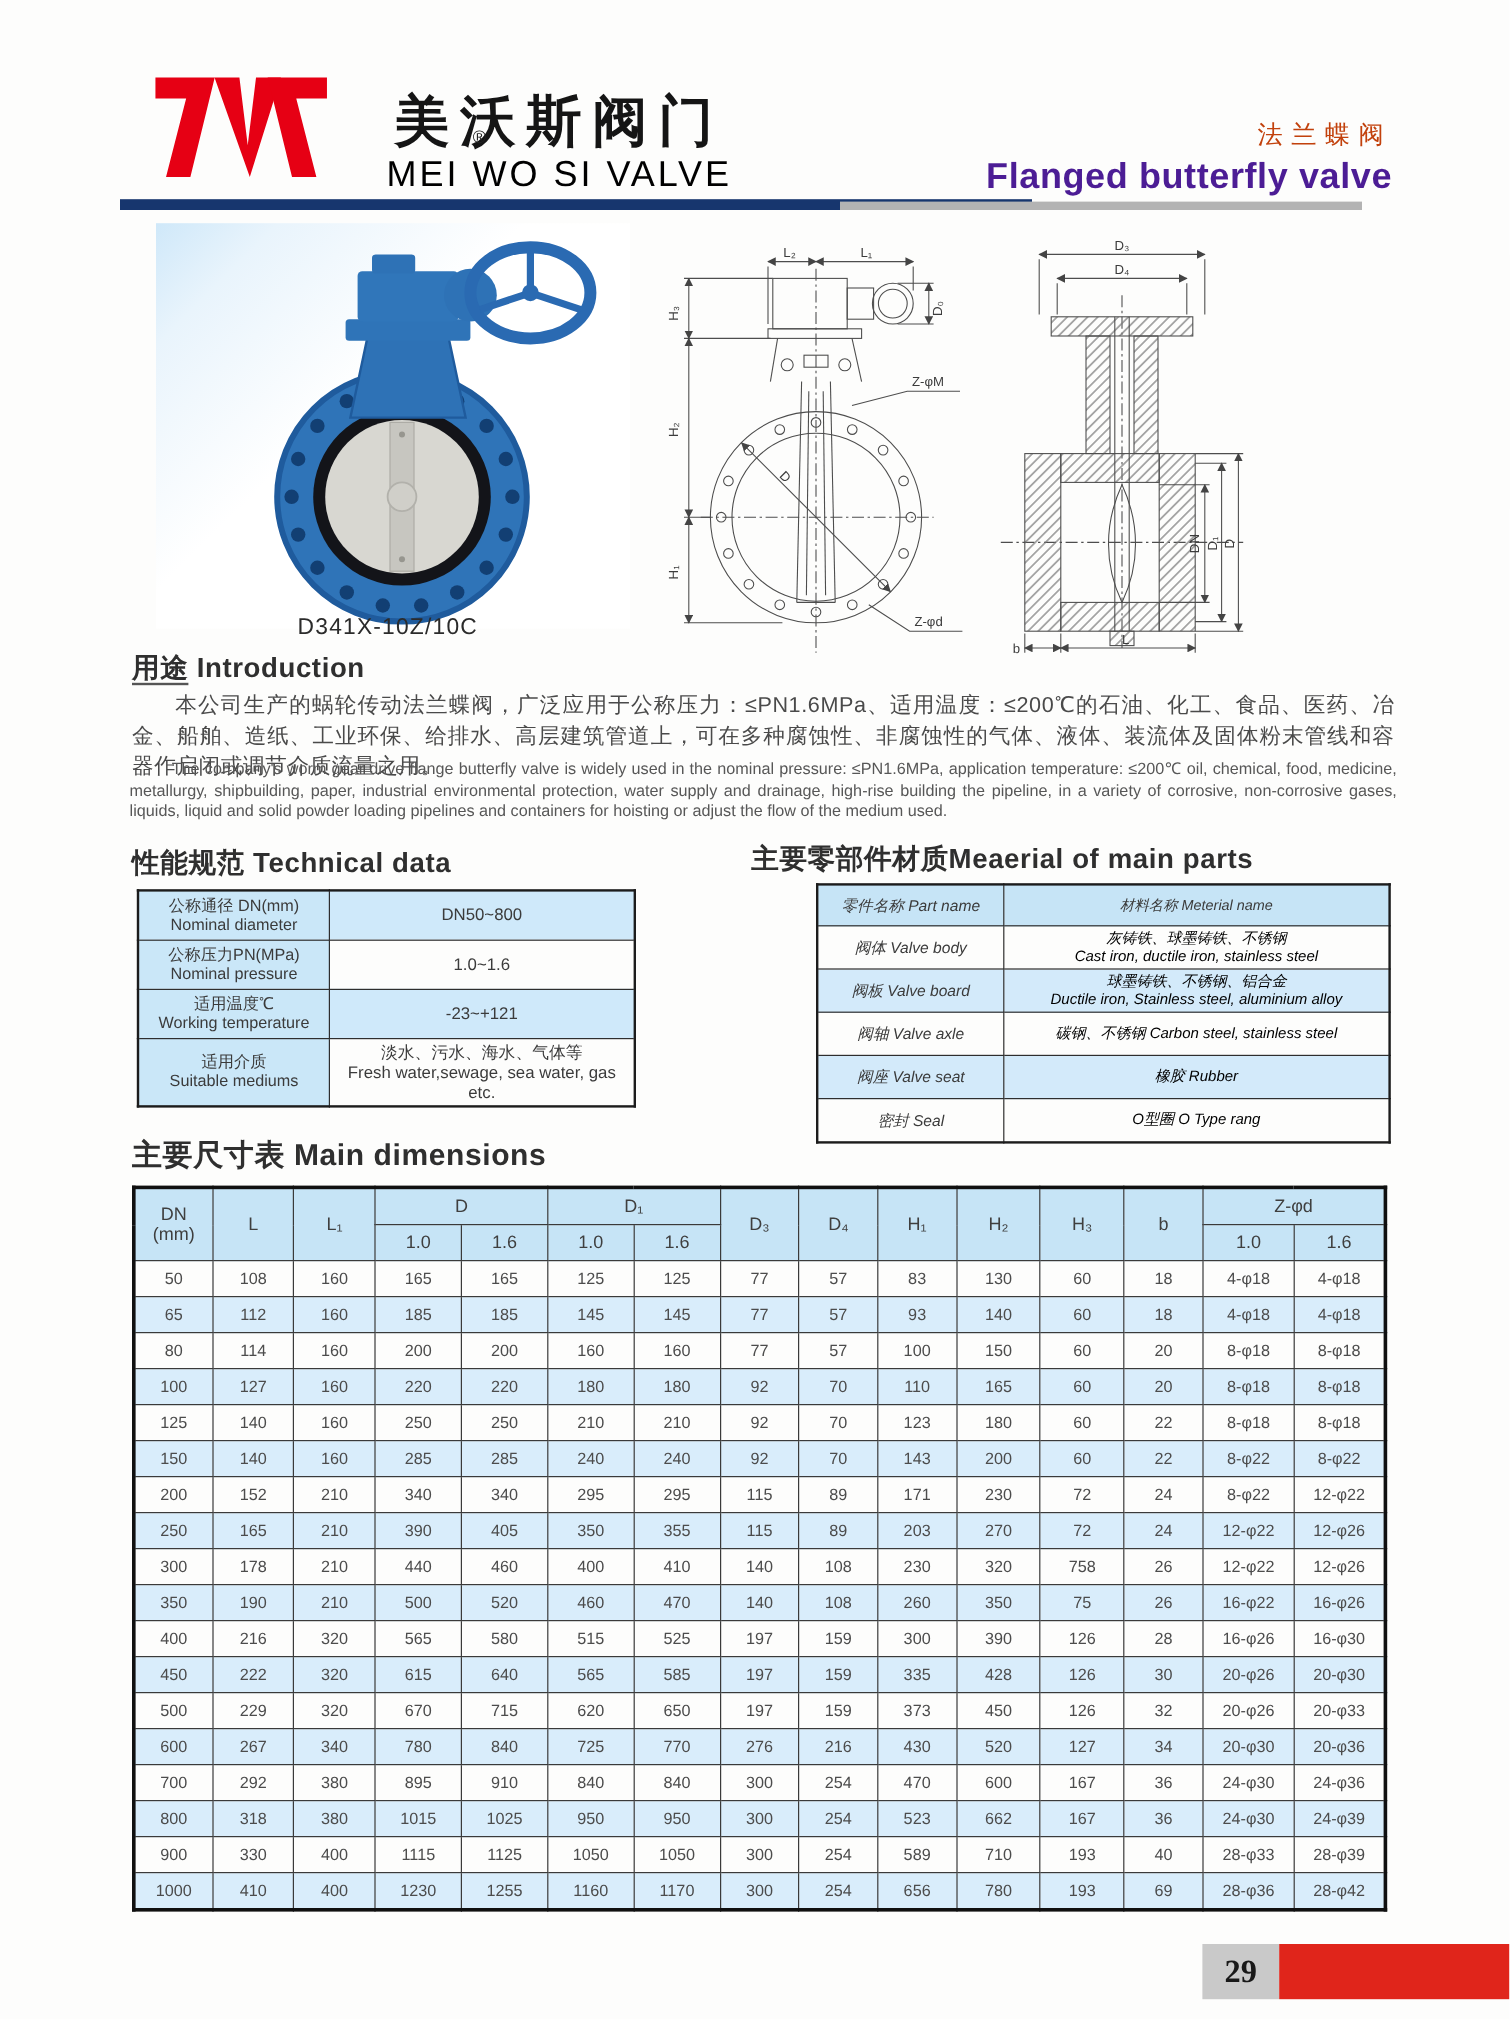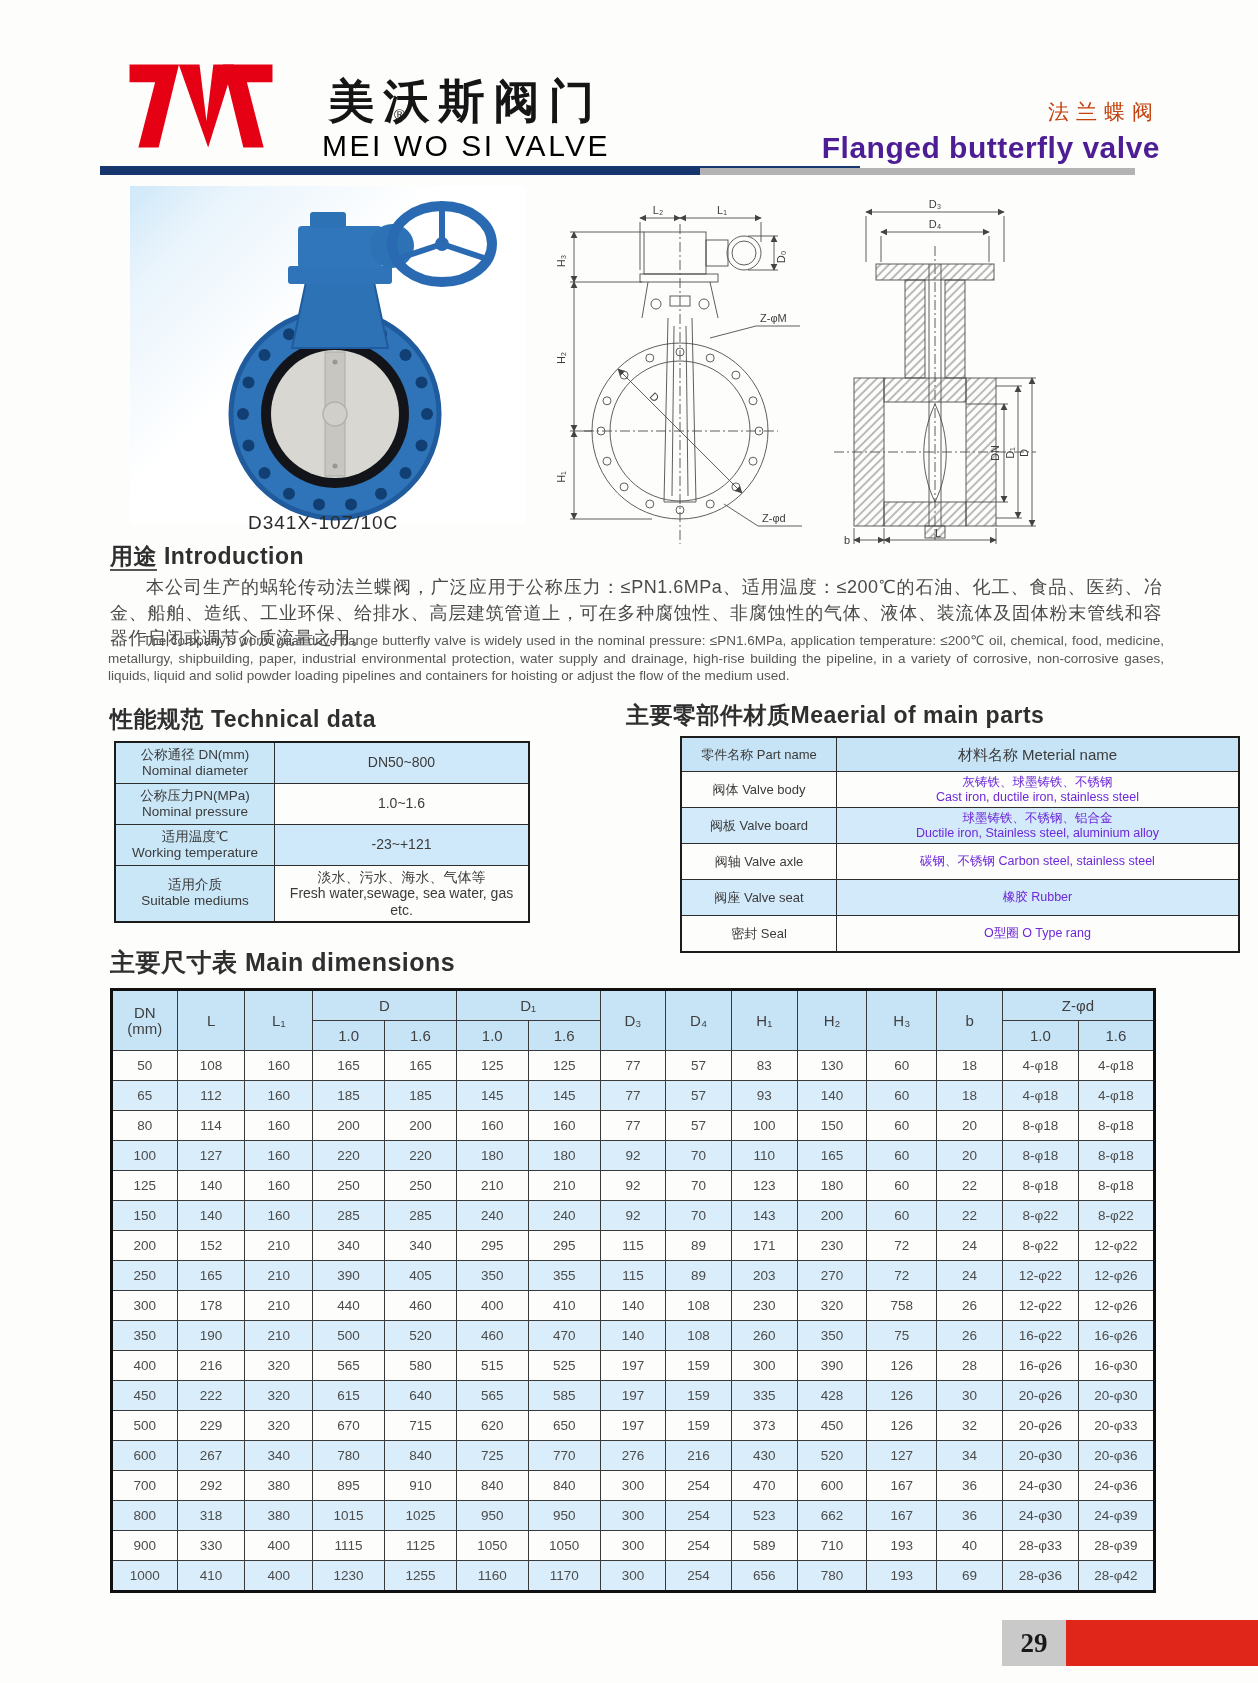--- a/index.html
+++ b/index.html
@@ -46,7 +46,7 @@
   .tech-table .blue{background:#cfe9fa;}
   .tech-table tr{height:41px;}
   
-  .mat-table{position:absolute;left:680px;top:736px;width:560px;table-layout:fixed;border:2px solid #1c1c1c;}
+  .mat-table{position:absolute;left:680px;top:736px;width:479px;table-layout:fixed;border:2px solid #1c1c1c;font-style:italic;}
   .mat-table th,.mat-table td{border:1px solid #2e2e2e;text-align:center;padding:2px 2px;line-height:1.18;}
   .mat-table th{background:#c6e4f6;font-size:15px;color:#3b3b3b;font-weight:normal;height:29px;}
   .mat-table .part{width:150px;font-size:13px;color:#3b3b3b;}

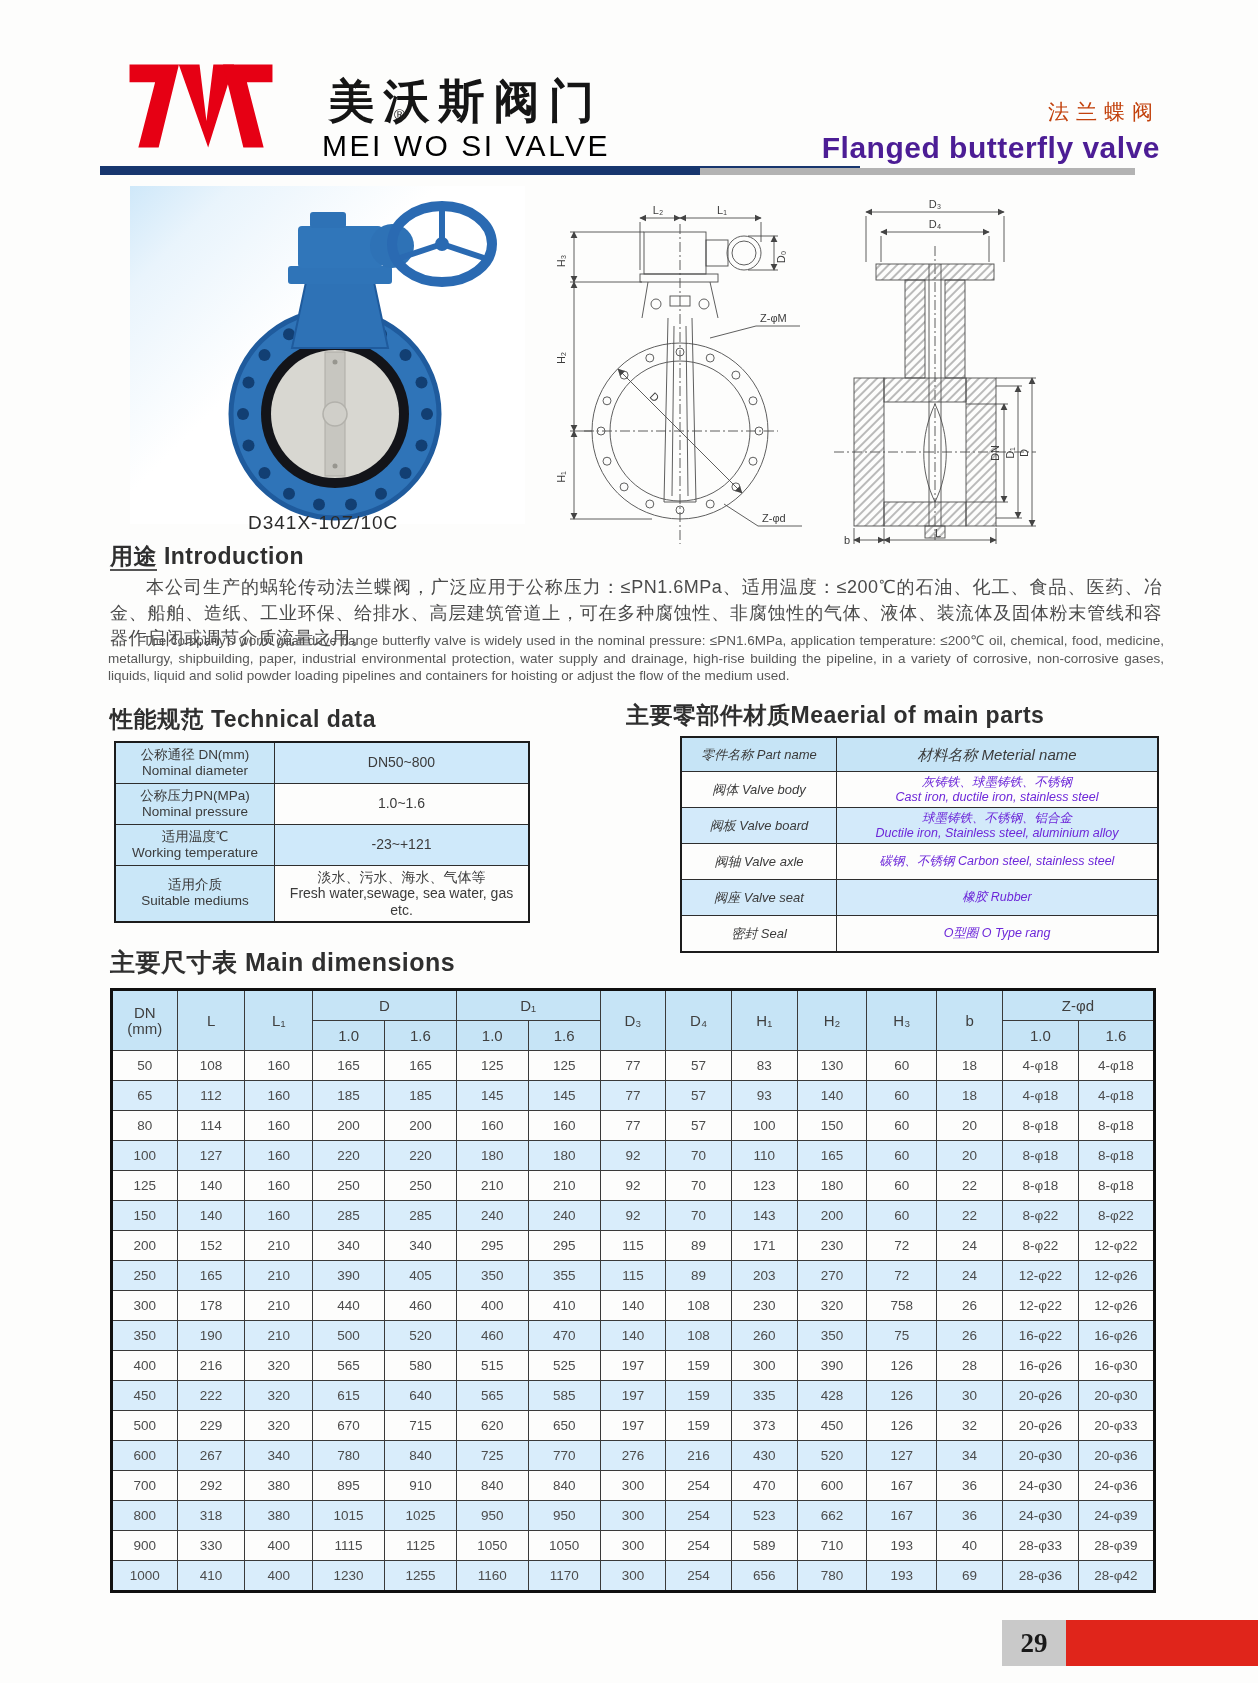--- a/index.html
+++ b/index.html
@@ -48,7 +48,7 @@
   
   .mat-table{position:absolute;left:680px;top:736px;width:479px;table-layout:fixed;border:2px solid #1c1c1c;font-style:italic;}
   .mat-table th,.mat-table td{border:1px solid #2e2e2e;text-align:center;padding:2px 2px;line-height:1.18;}
-  .mat-table th{background:#c6e4f6;font-size:15px;color:#3b3b3b;font-weight:normal;height:29px;}
+  .mat-table th{background:#c6e4f6;font-size:12px;color:#3b3b3b;font-weight:normal;height:29px;}
   .mat-table .part{width:150px;font-size:13px;color:#3b3b3b;}
   .mat-table td{font-size:12.5px;color:#6d28d9;height:31px;}
   .mat-table tr.alt{background:#d3eafa;}

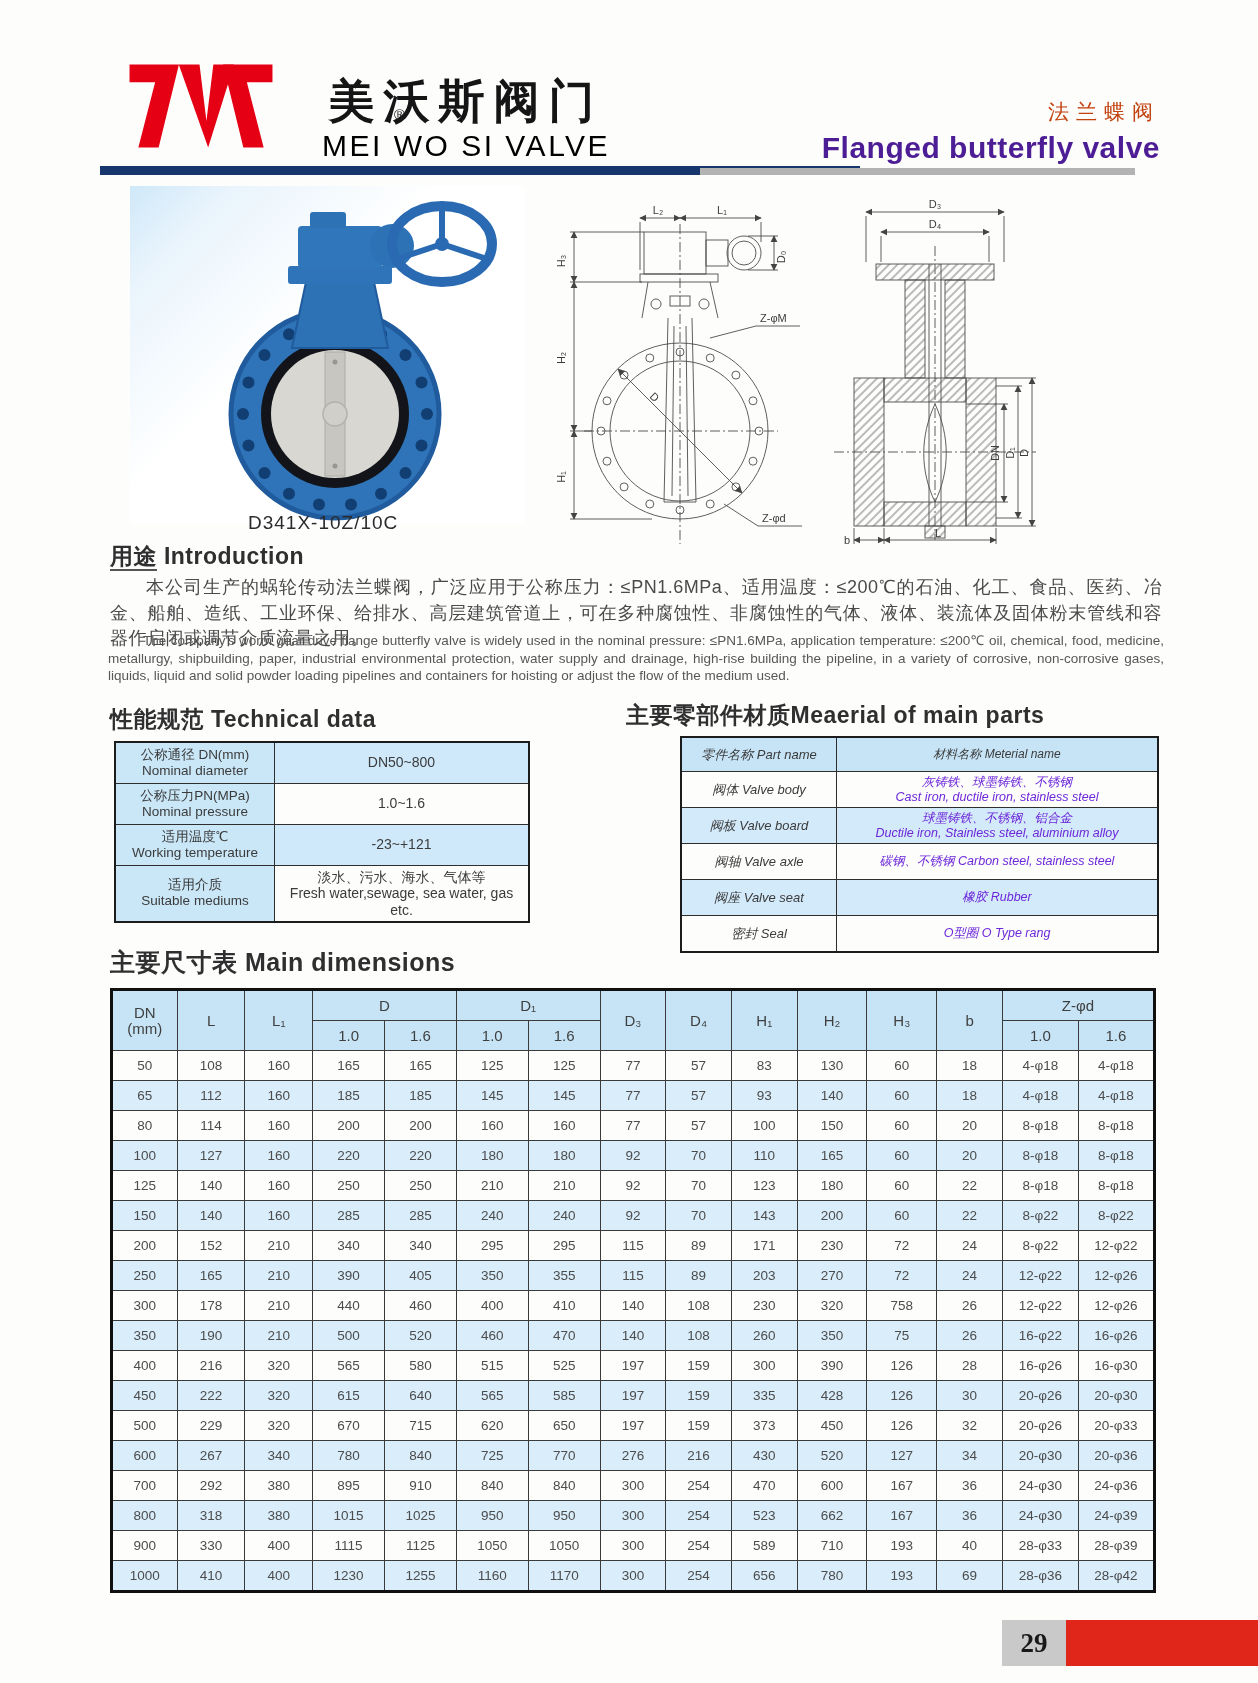--- a/index.html
+++ b/index.html
@@ -50,7 +50,7 @@
   .mat-table th,.mat-table td{border:1px solid #2e2e2e;text-align:center;padding:2px 2px;line-height:1.18;}
   .mat-table th{background:#c6e4f6;font-size:12px;color:#3b3b3b;font-weight:normal;height:29px;}
   .mat-table .part{width:150px;font-size:13px;color:#3b3b3b;}
-  .mat-table td{font-size:12.5px;color:#6d28d9;height:31px;}
+  .mat-table td{font-size:12.5px;color:#000000;height:31px;}
   .mat-table tr.alt{background:#d3eafa;}
   
   .dims-heading{position:absolute;left:110px;top:946px;font-size:25px;}

